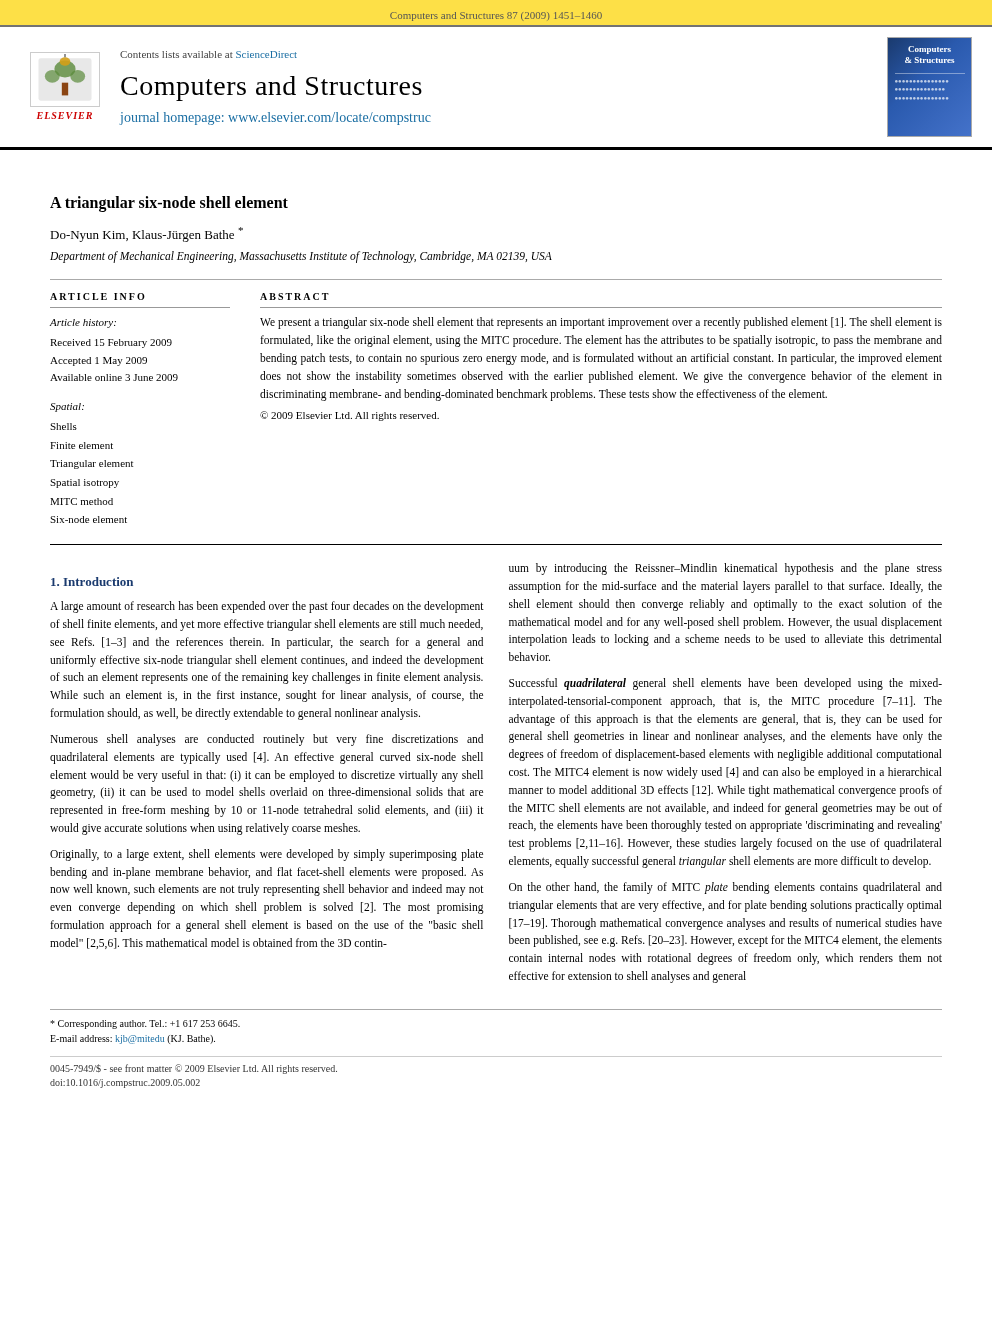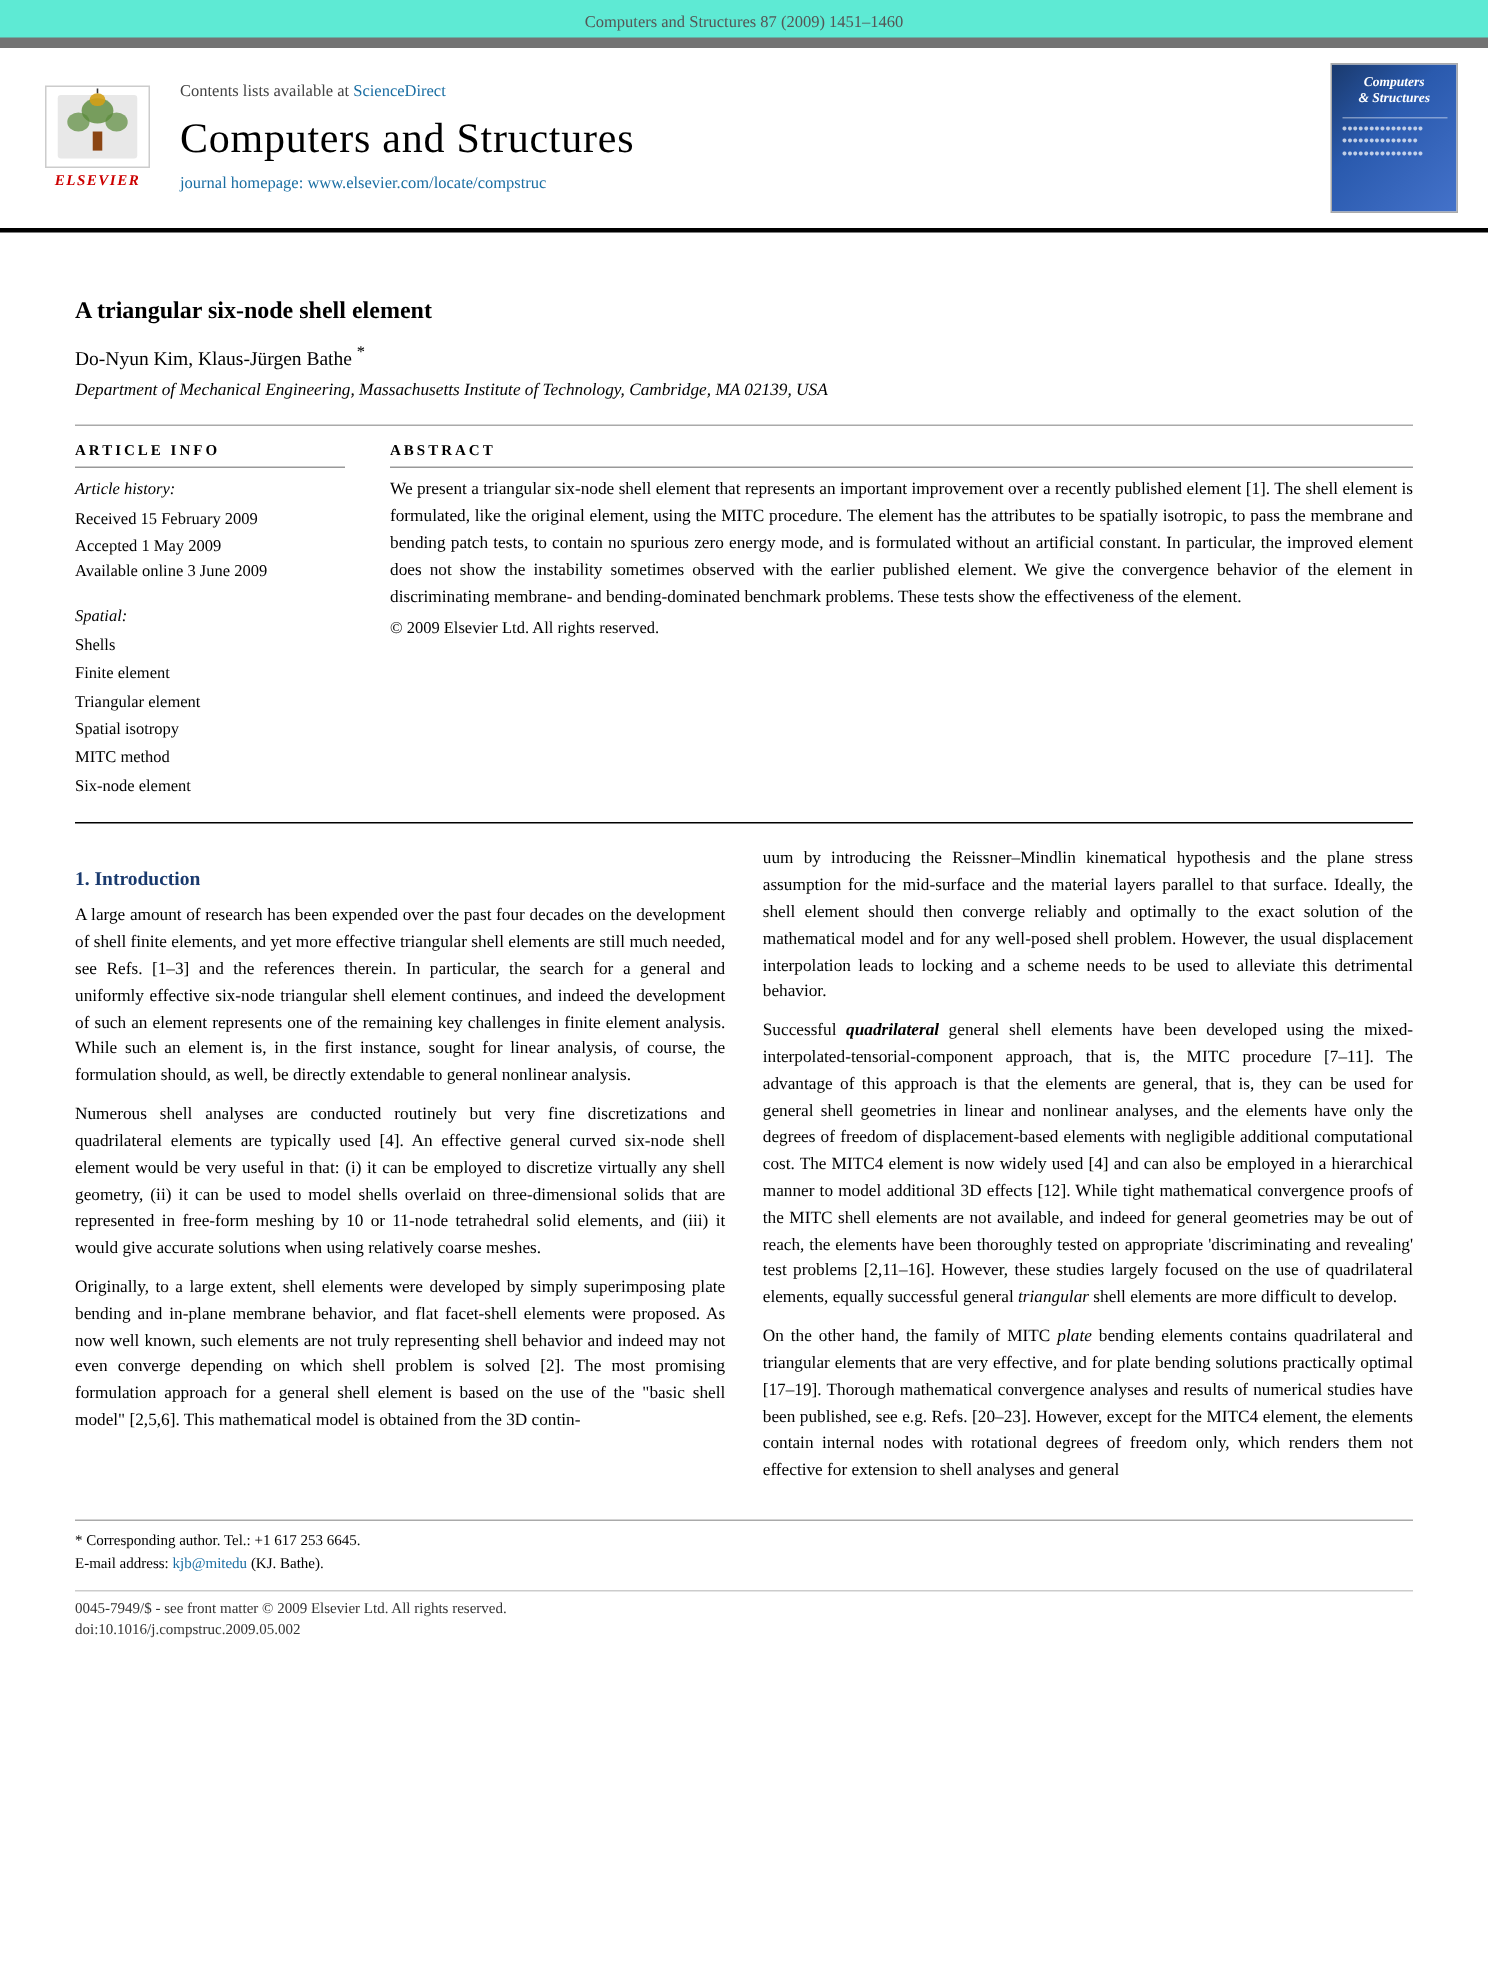--- a/index.html
+++ b/index.html
@@ -15,12 +15,12 @@
 
     
     .top-bar {
-      background: #5eead4;
+      background: #fde047;
       text-align: center;
       padding: 8px 0 2px 0;
       font-size: 11px;
       color: #555;
-      border-bottom: 7px solid #737373;
+      border-bottom: 2px solid #737373;
     }
 
     

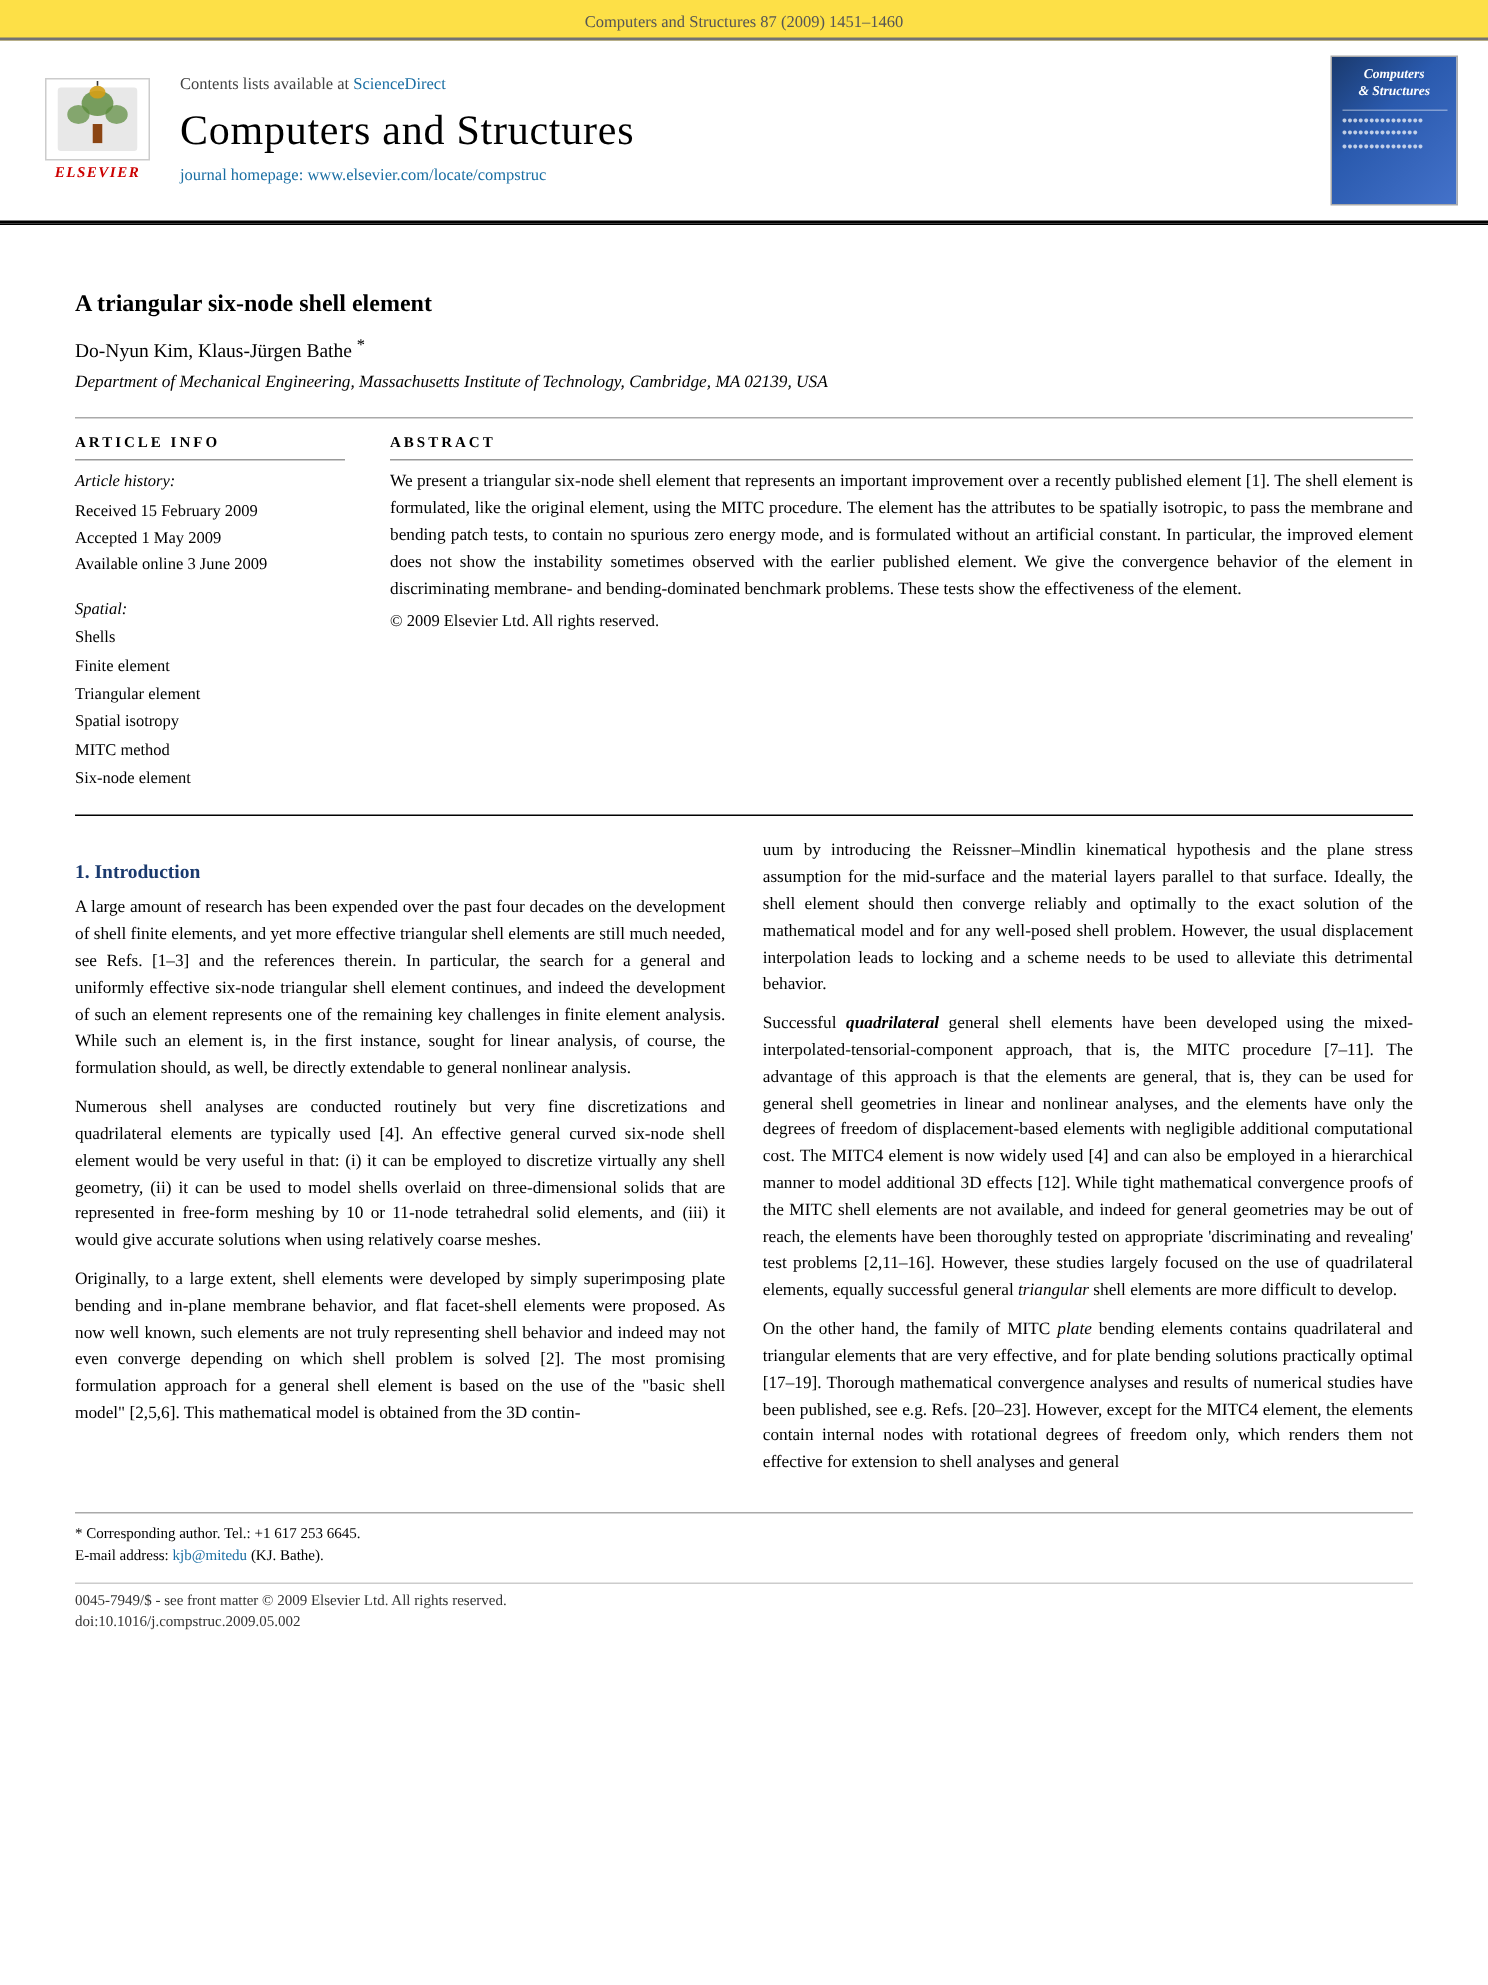--- a/index.html
+++ b/index.html
@@ -94,7 +94,6 @@
       color: #fff;
       font-size: 7.5px;
       text-align: center;
-      font-style: italic;
     }
     .journal-thumb .thumb-title {
       font-size: 9px;

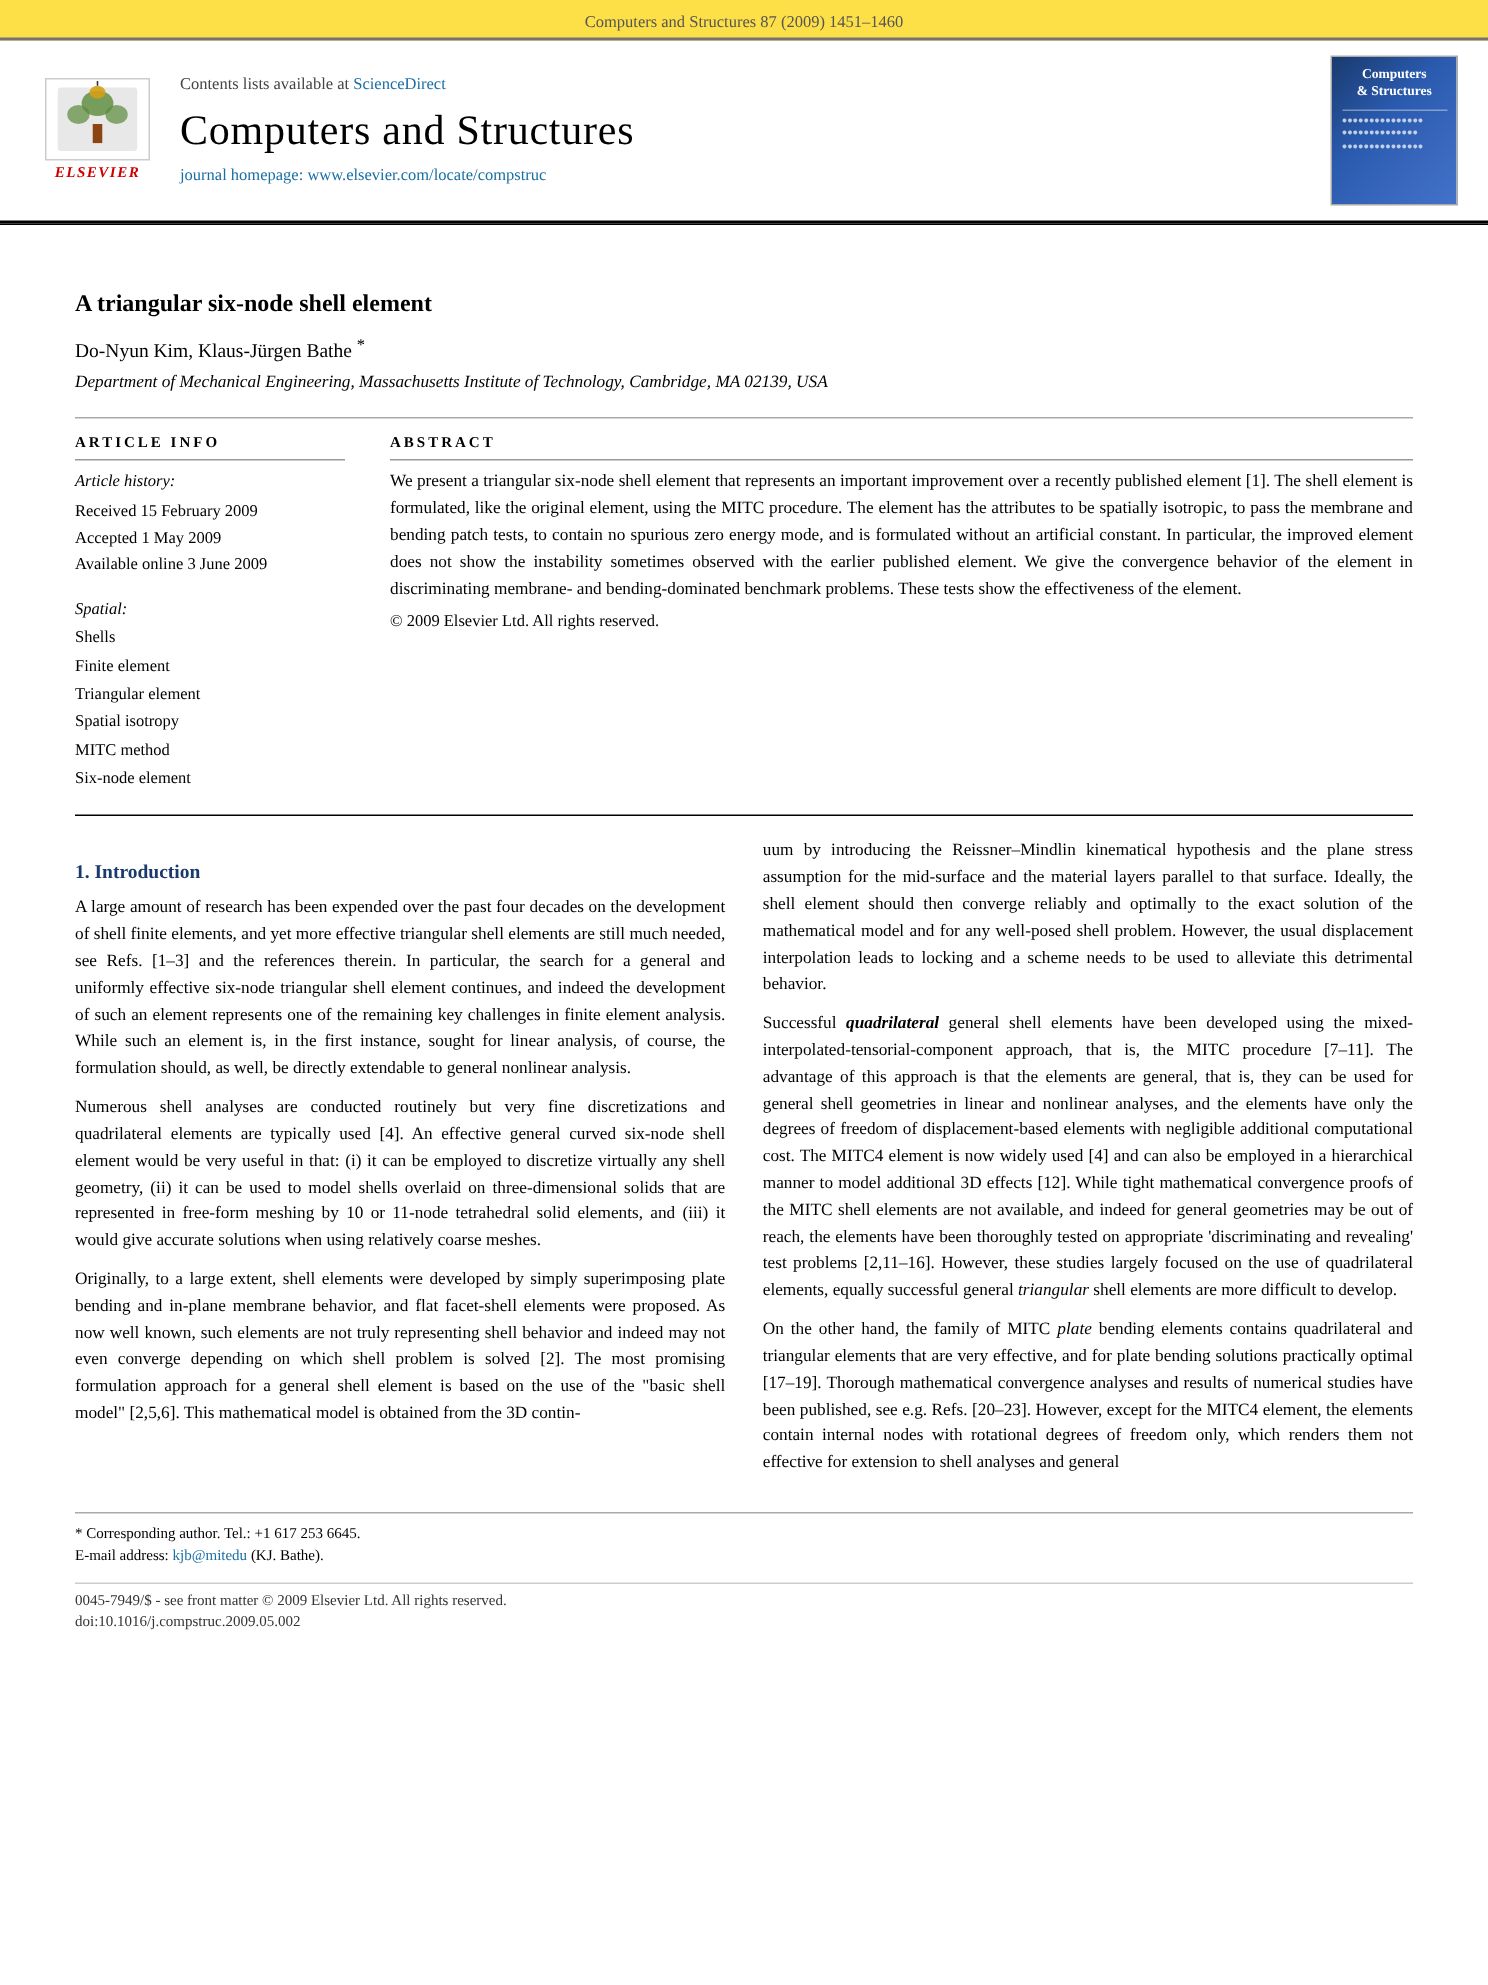--- a/index.html
+++ b/index.html
@@ -74,7 +74,7 @@
       margin: 2px 0;
     }
     .homepage-line {
-      font-size: 11px;
+      font-size: 14px;
       color: #555;
       margin-top: 3px;
     }

